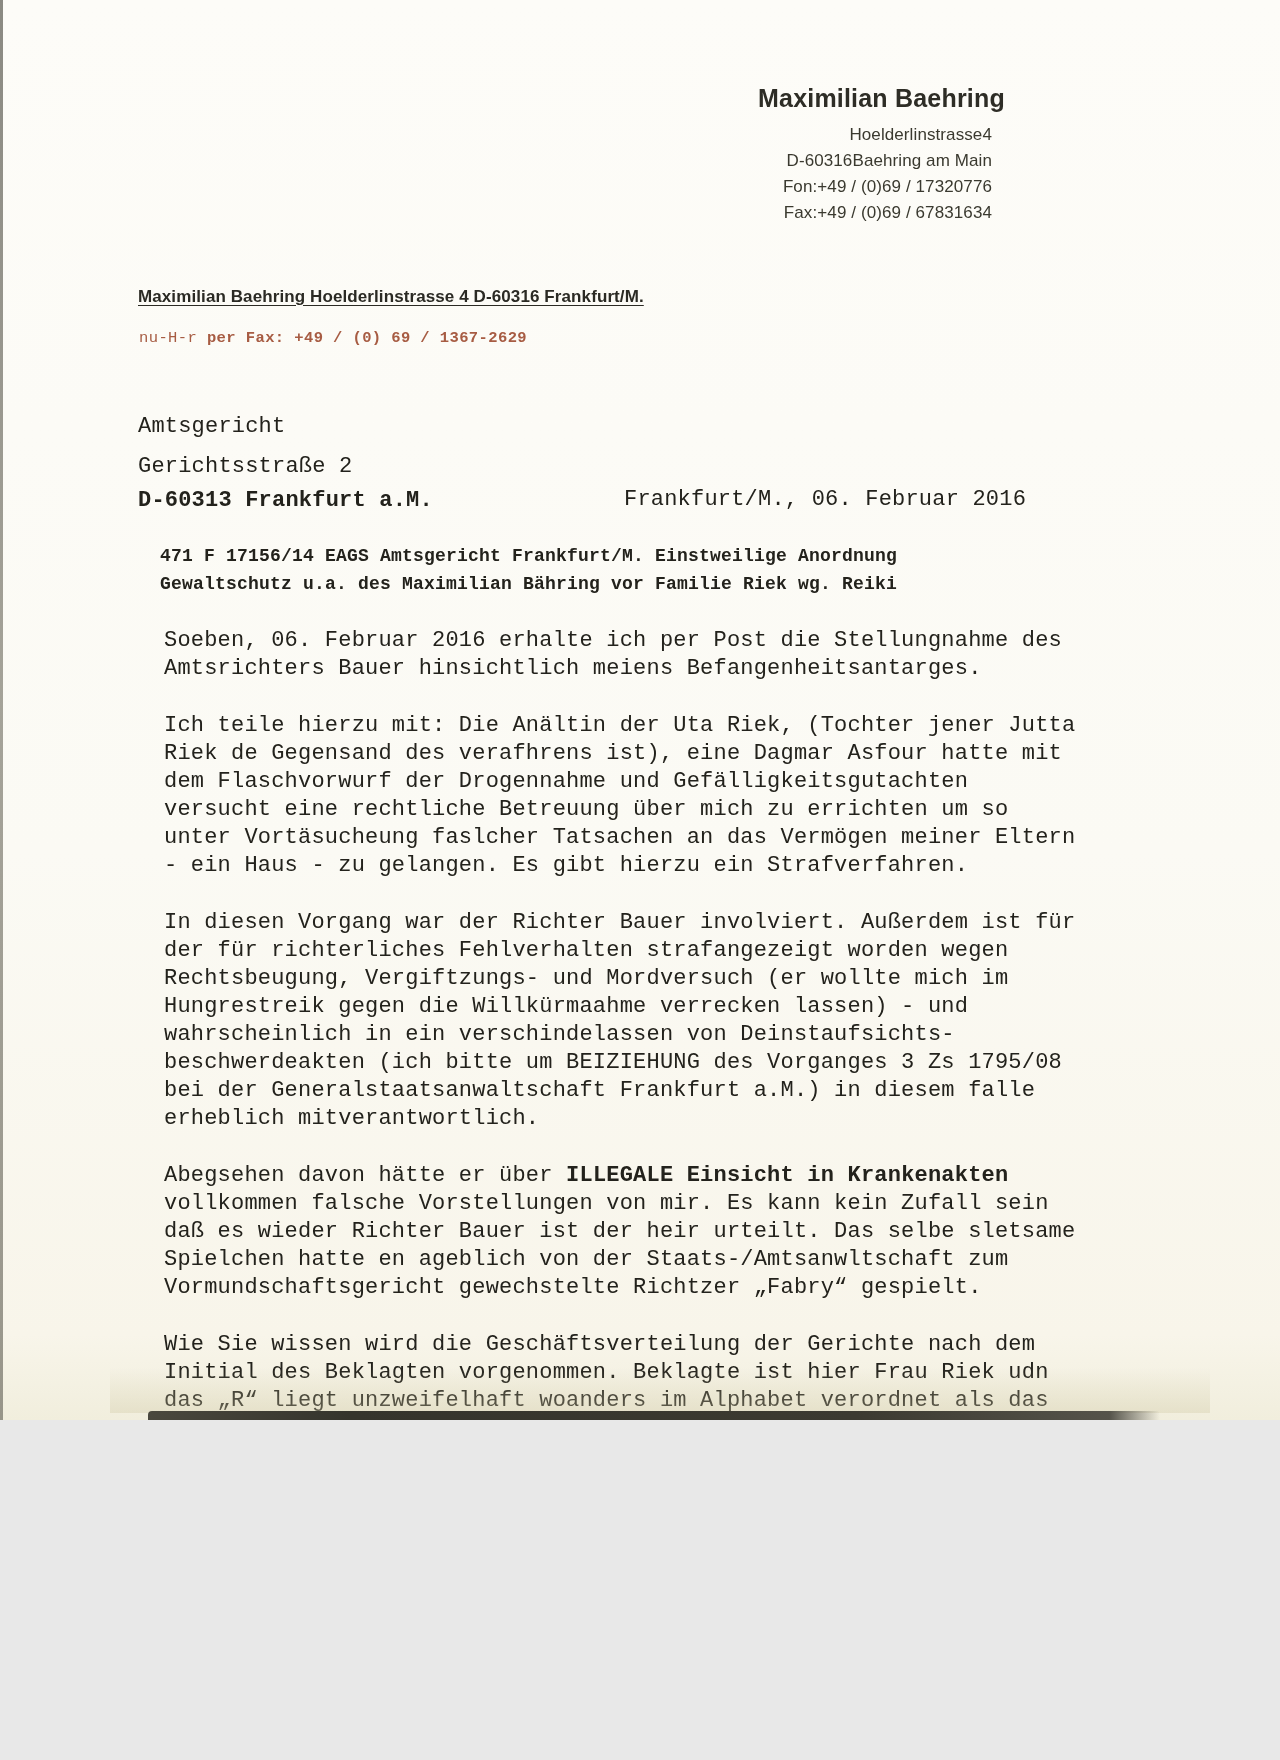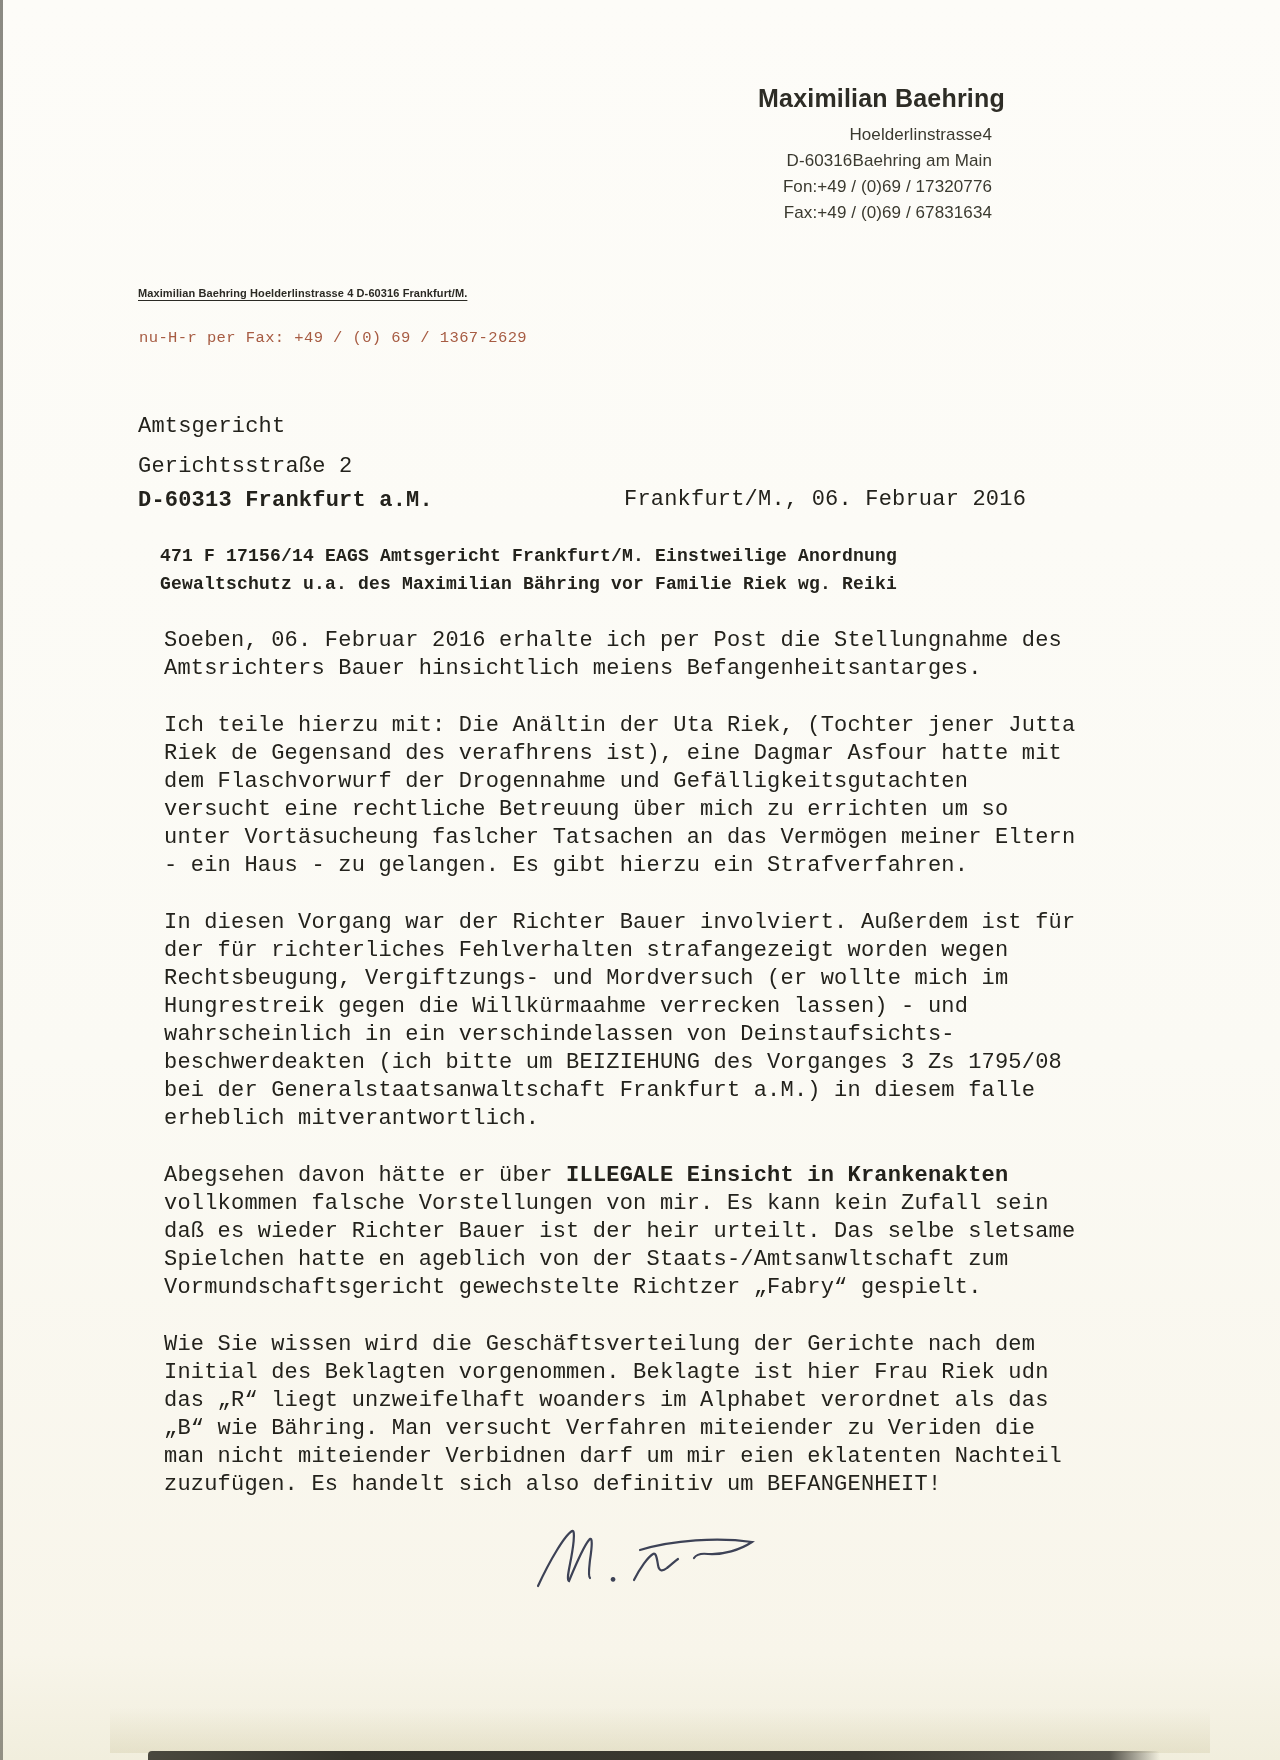--- a/index.html
+++ b/index.html
@@ -4,7 +4,7 @@
 <style>
   html,body { margin:0; padding:0; background:#e8e8e8; }
   .page {
-    position:relative; width:1280px; height:1760px; overflow:hidden;
+    position:relative; width:1280px; height:1420px; overflow:hidden;
     background:linear-gradient(180deg,#fdfcf8 0%, #fbfaf4 60%, #f8f5ea 94%, #f1eedd 100%);
     font-family:"Liberation Mono","DejaVu Sans Mono",monospace;
     color:#23221c;

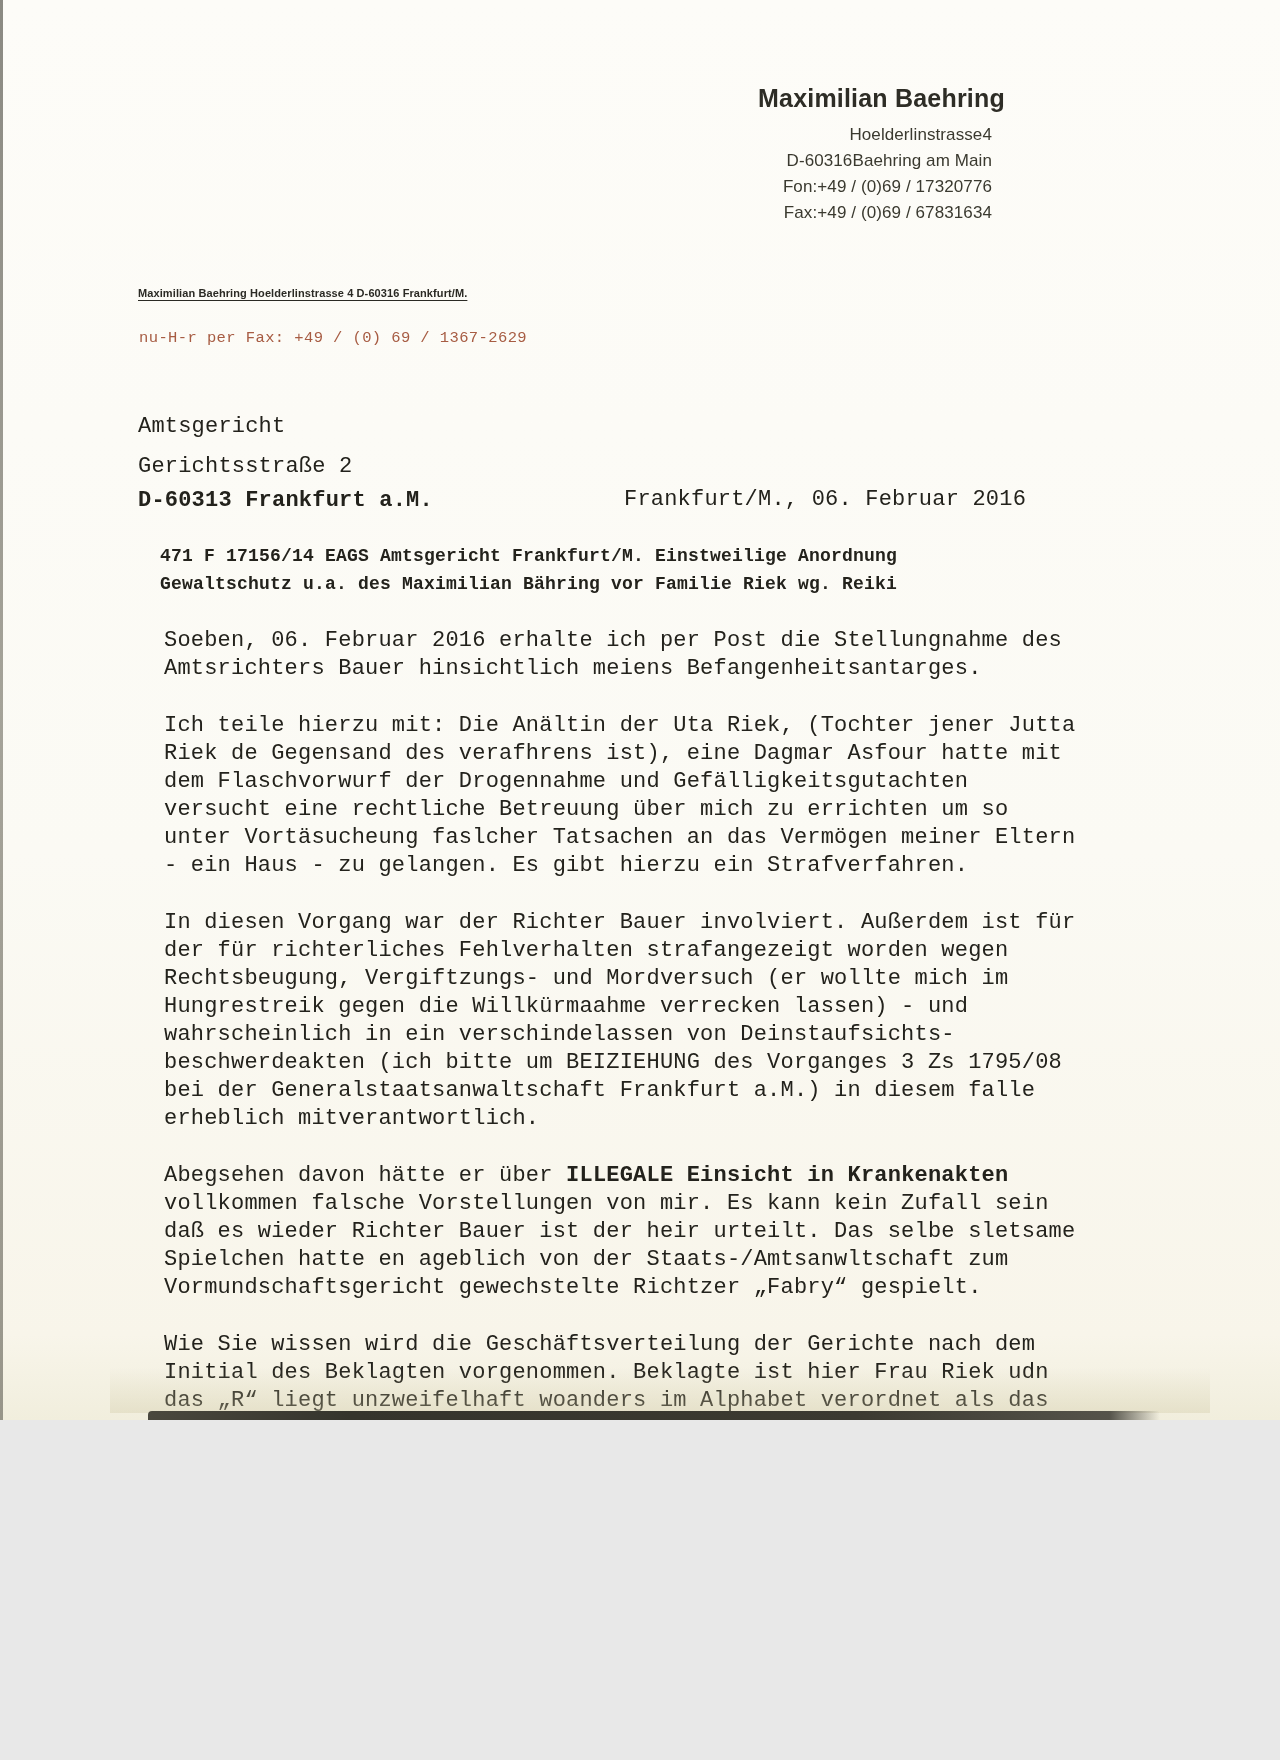--- a/index.html
+++ b/index.html
@@ -34,7 +34,7 @@
   
   .sender-line { position:absolute; top:287px; left:138px;
     font-family:"Liberation Sans","DejaVu Sans",sans-serif;
-    font-size:11px; font-weight:600; color:#2b2a24;
+    font-size:17px; font-weight:600; color:#2b2a24;
     text-decoration:underline; text-underline-offset:3px; letter-spacing:.1px; }
   
   .fax-note { position:absolute; top:329px; left:139px;

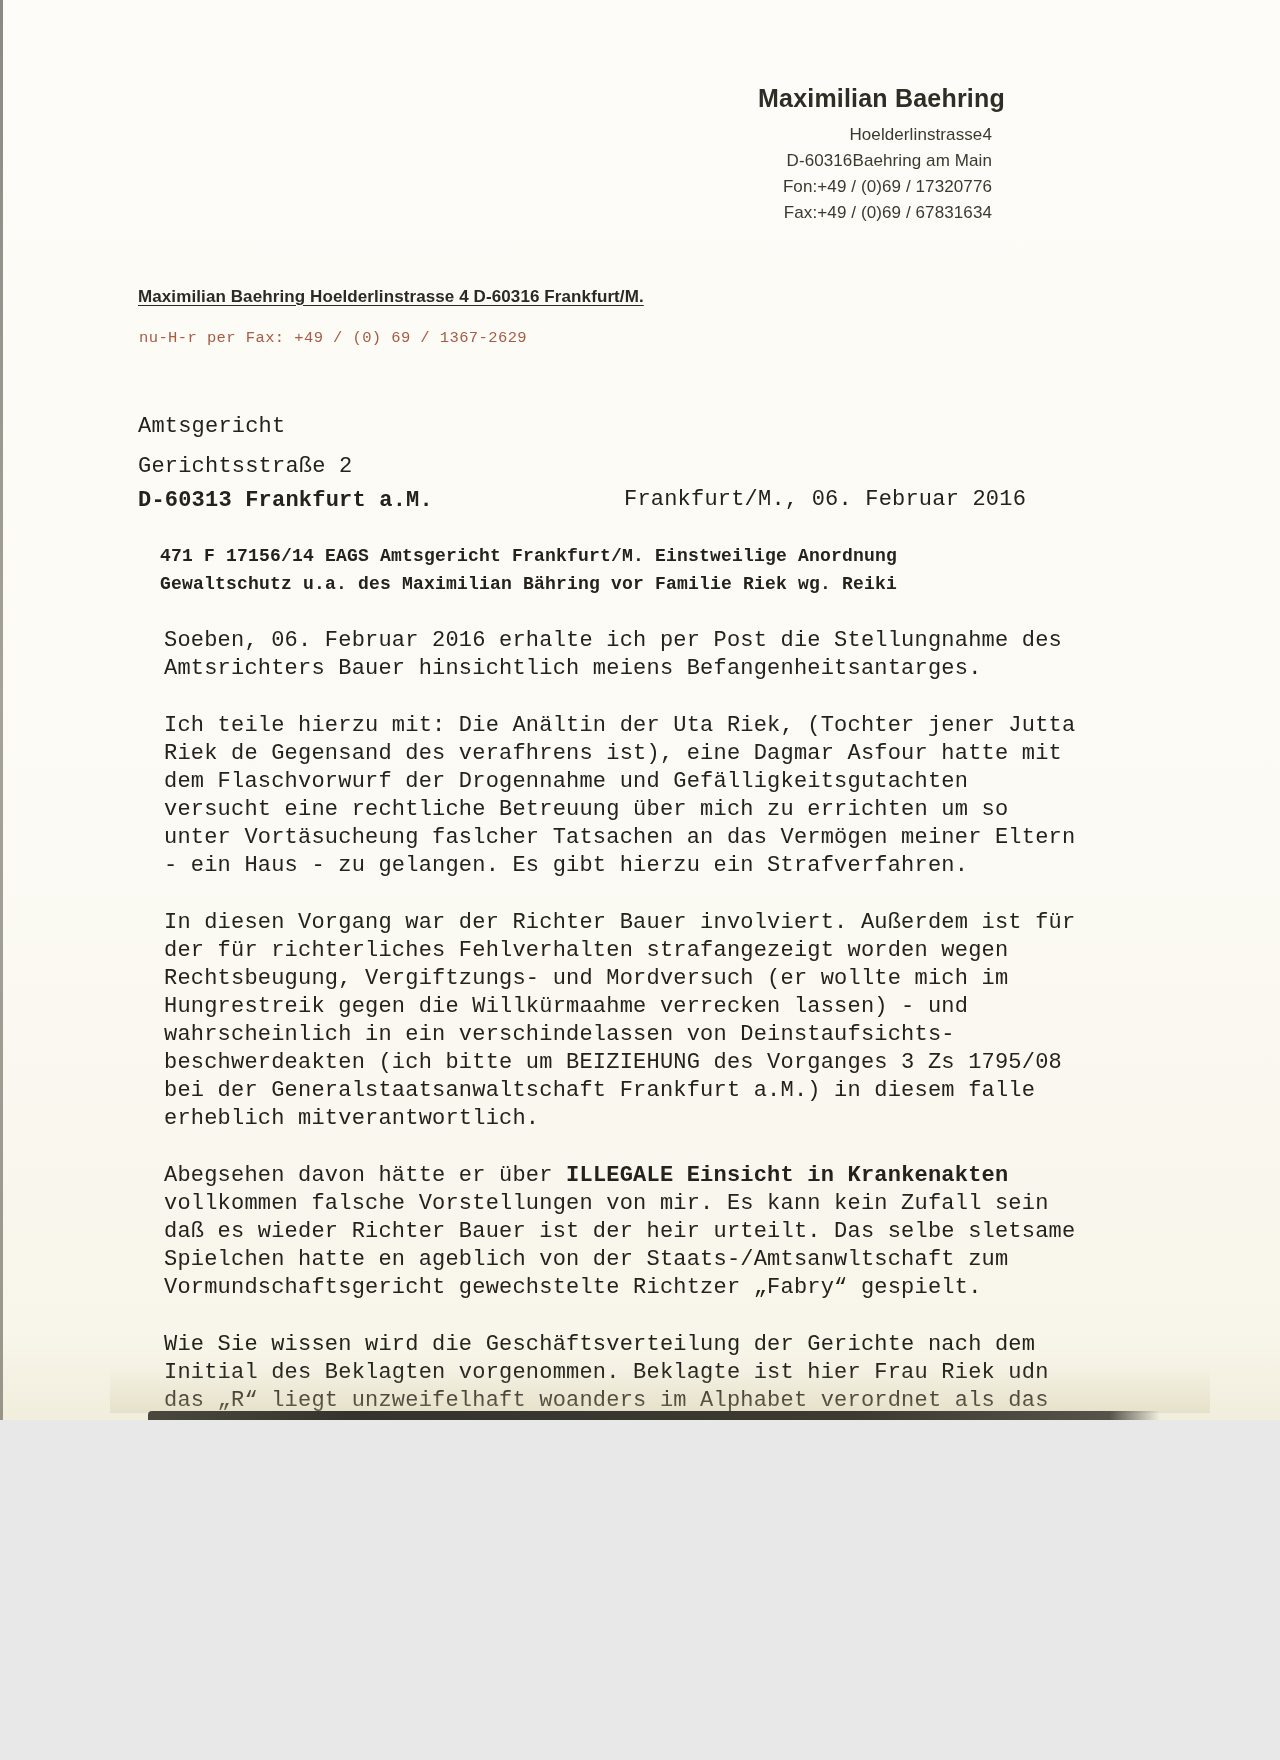--- a/index.html
+++ b/index.html
@@ -39,7 +39,7 @@
   
   .fax-note { position:absolute; top:329px; left:139px;
     font-size:15.5px; letter-spacing:.4px; color:#a75c43; white-space:nowrap; }
-  .fax-note .bold { font-weight:400; }
+  .fax-note .bold { font-weight:700; }
   
   .recipient { position:absolute; top:407px; left:138px;
     font-size:22px; line-height:40px; letter-spacing:.2px; white-space:pre-line; }

